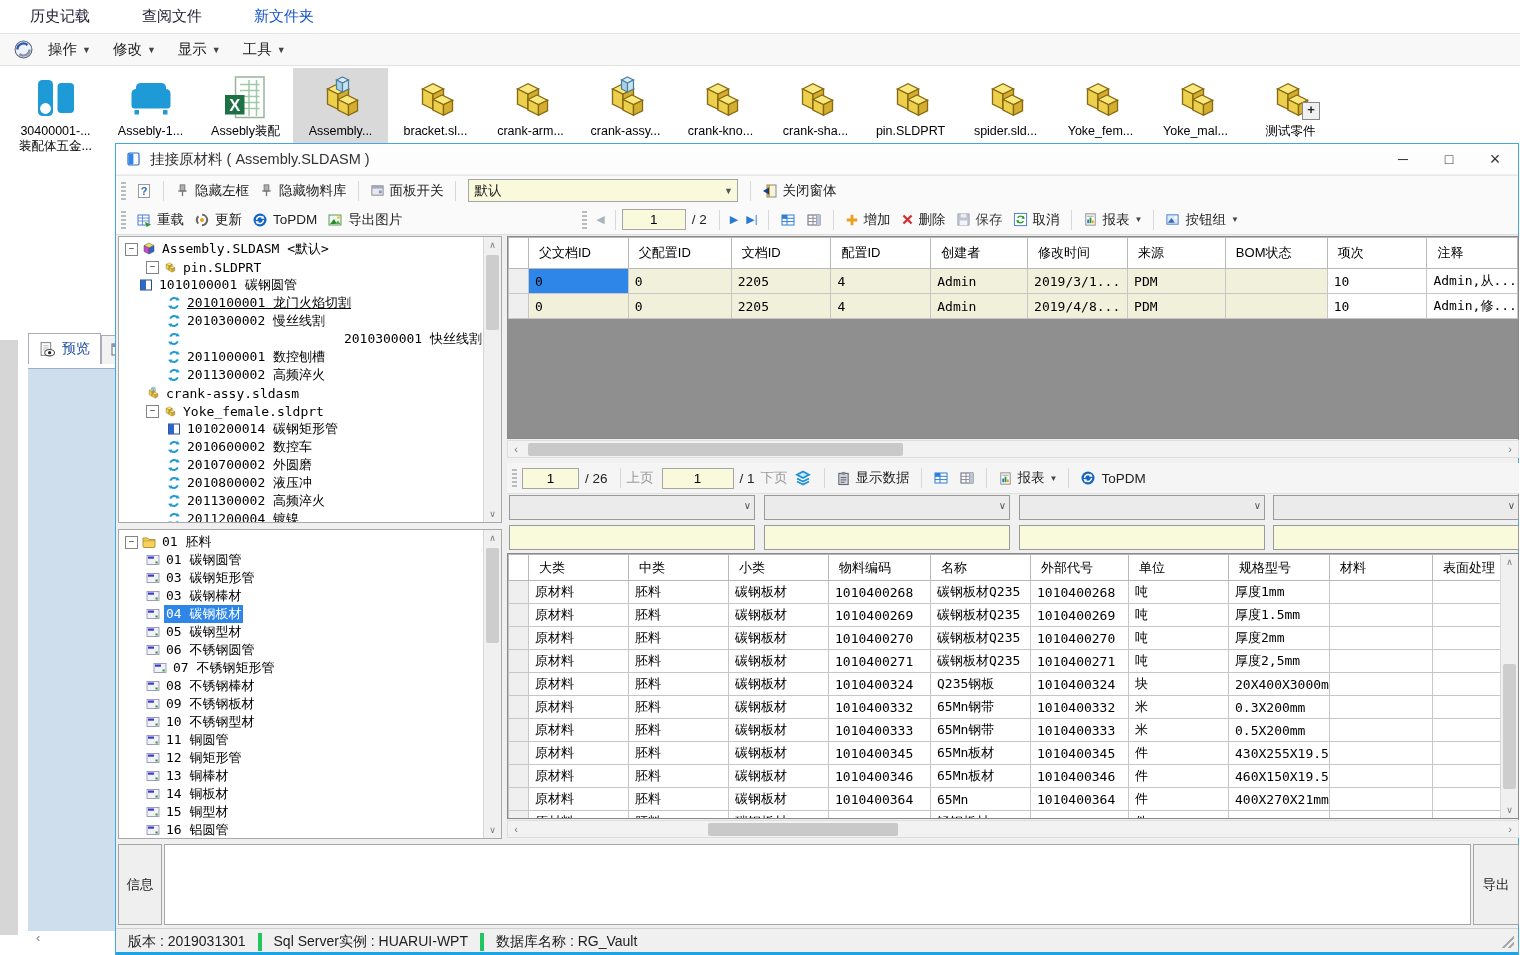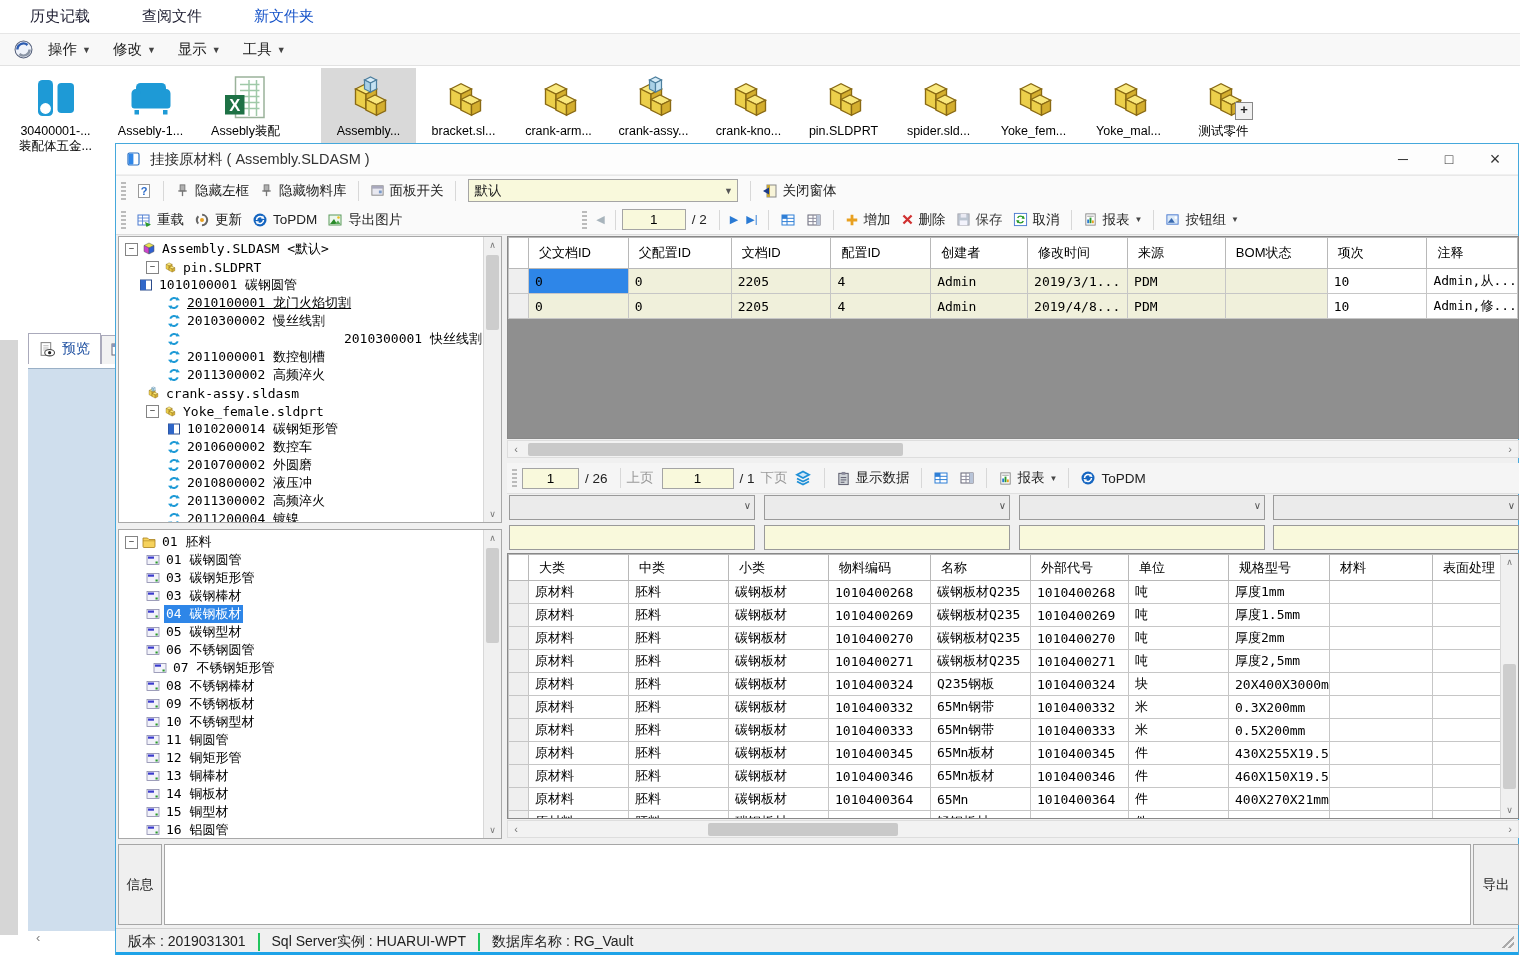--- a/index.html
+++ b/index.html
@@ -20,7 +20,7 @@
   
   #file-strip{left:8px;top:68px;width:1500px;height:88px;display:flex;}
   .file-item{width:95px;text-align:center;padding-top:4px;position:relative;}
-  .file-item.selected{background:#d9d9d9;margin-left:28px;}
+  .file-item.selected{background:#d9d9d9;}
   .file-item .fi-icon{height:52px;display:flex;align-items:center;justify-content:center;}
   .file-item .fi-label{font-size:12.5px;color:#000;line-height:15px;white-space:nowrap;}
   .badge-plus{position:absolute;right:18px;top:34px;width:16px;height:16px;background:#f0f0f0;border:1px solid #888;font-weight:bold;font-size:13px;line-height:14px;color:#222;}

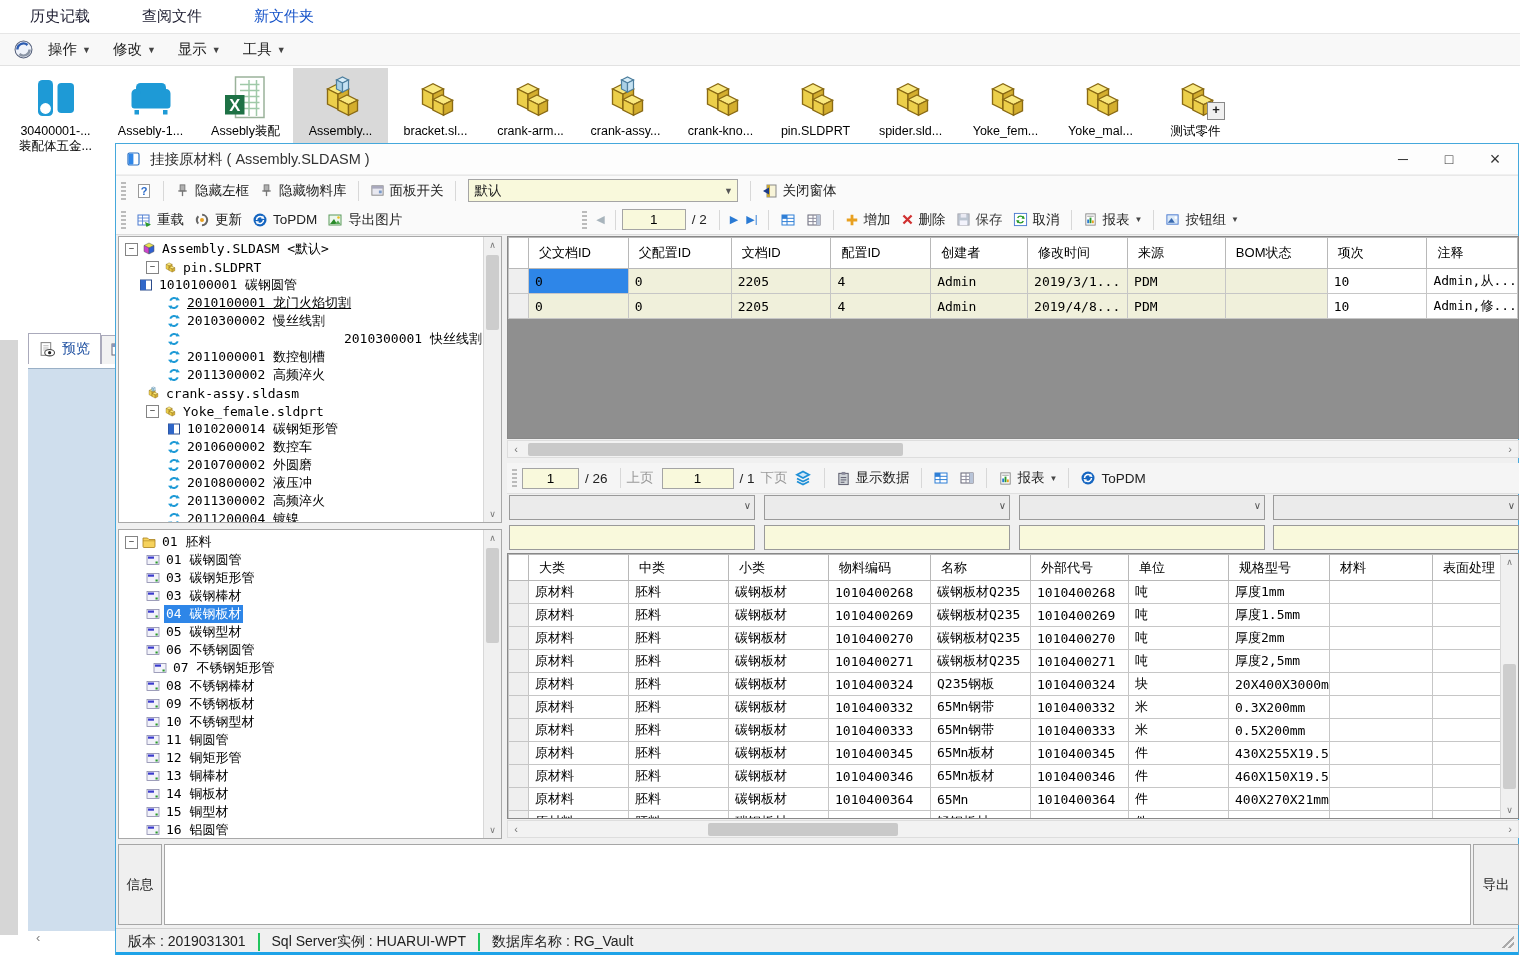--- a/index.html
+++ b/index.html
@@ -275,6 +275,21 @@
             </svg>
           </span>
         </div>
+        <div class="fi-label">crank-sha...</div>
+      </div>
+      <div class="file-item">
+        <div class="fi-icon">
+          <span class="ic">
+            <svg width="48" height="48" viewBox="0 0 32 32">
+              <polygon points="7,10 14,6.5 21,10 14,13.5" fill="#f9e87e" stroke="#8a6a14" stroke-width="0.9"></polygon>
+              <polygon points="7,10 7,20 14,23.5 14,13.5" fill="#eccf4a" stroke="#8a6a14" stroke-width="0.9"></polygon>
+              <polygon points="14,13.5 14,23.5 21,20 21,10" fill="#d4ae2e" stroke="#8a6a14" stroke-width="0.9"></polygon>
+              <polygon points="14,17 20,14 27,17.5 21,20.5" fill="#f9e87e" stroke="#8a6a14" stroke-width="0.9"></polygon>
+              <polygon points="14,17 14,24 21,27.5 21,20.5" fill="#eccf4a" stroke="#8a6a14" stroke-width="0.9"></polygon>
+              <polygon points="21,20.5 21,27.5 27,24.5 27,17.5" fill="#d4ae2e" stroke="#8a6a14" stroke-width="0.9"></polygon>
+            </svg>
+          </span>
+        </div>
         <div class="fi-label">pin.SLDPRT</div>
       </div>
       <div class="file-item">

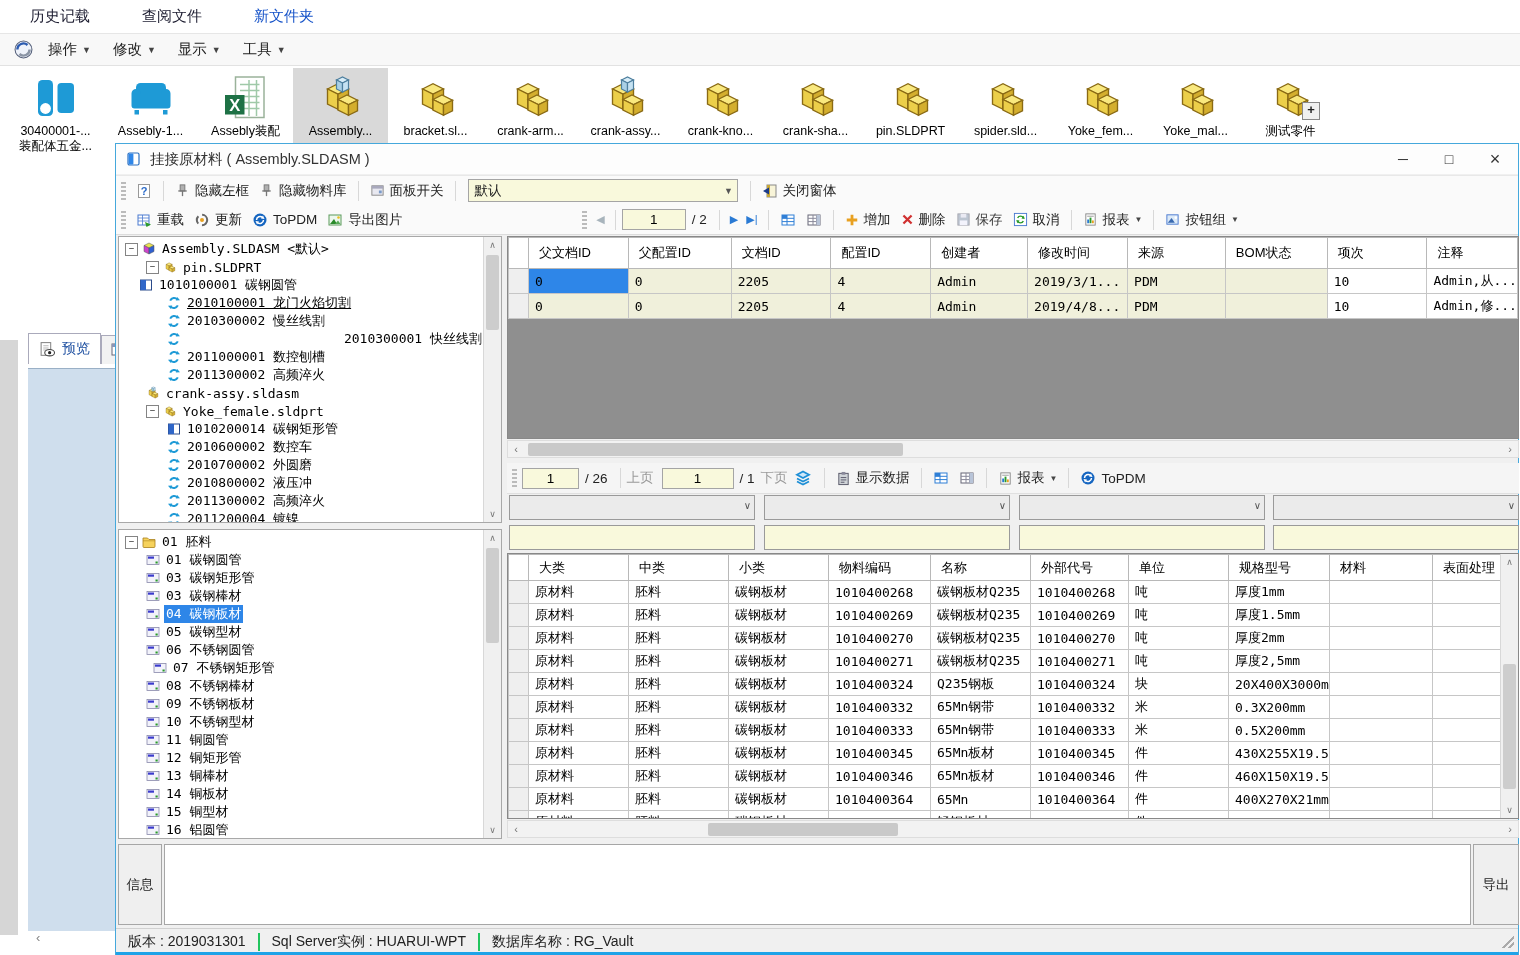--- a/index.html
+++ b/index.html
@@ -100,7 +100,7 @@
   #msg-box{left:48px;top:700px;width:1307px;height:81px;background:#fff;border:1px solid #a6a6a6;box-sizing:border-box;}
   #export-btn{left:1357px;top:700px;width:46px;height:81px;background:#efefef;border:1px solid #a6a6a6;box-sizing:border-box;display:flex;align-items:center;justify-content:center;font-size:13.5px;color:#222;}
   #statusbar{left:0;top:784px;width:1402px;height:26px;background:#f0f0f0;border-top:1px solid #d0d0d0;display:flex;align-items:center;font-size:14px;color:#222;}
-  #statusbar .st{padding:0 12px;border-right:2px solid #22c55e;}
+  #statusbar .st{padding:0 12px;border-right:4px solid #22c55e;}
   #resize-grip{margin-left:auto;margin-right:4px;width:12px;height:12px;background:
      linear-gradient(135deg,transparent 50%,#aaa 50% 60%,transparent 60% 75%,#aaa 75% 85%,transparent 85%);}
 </style>

